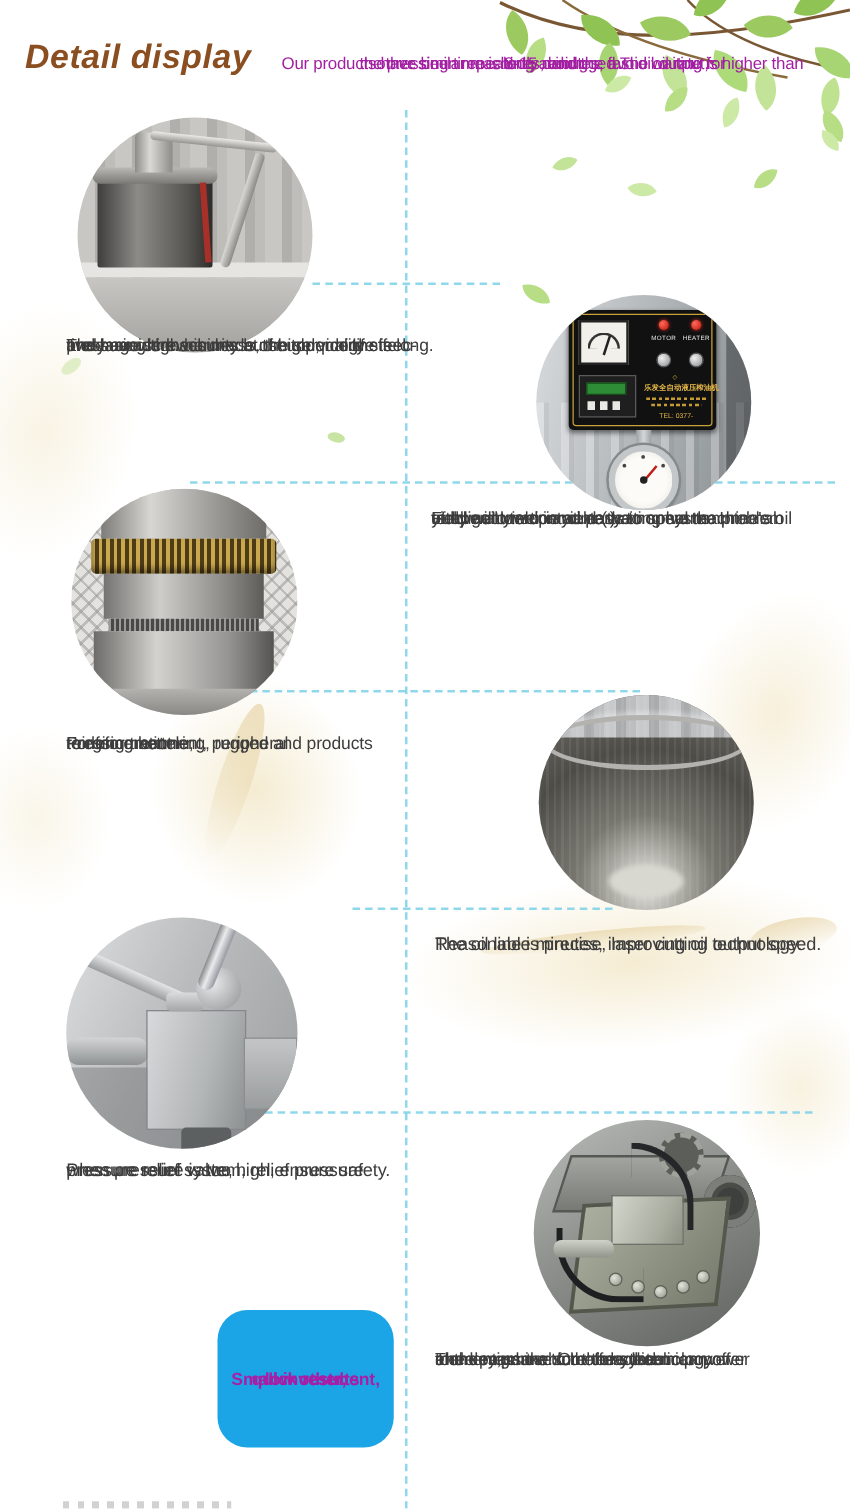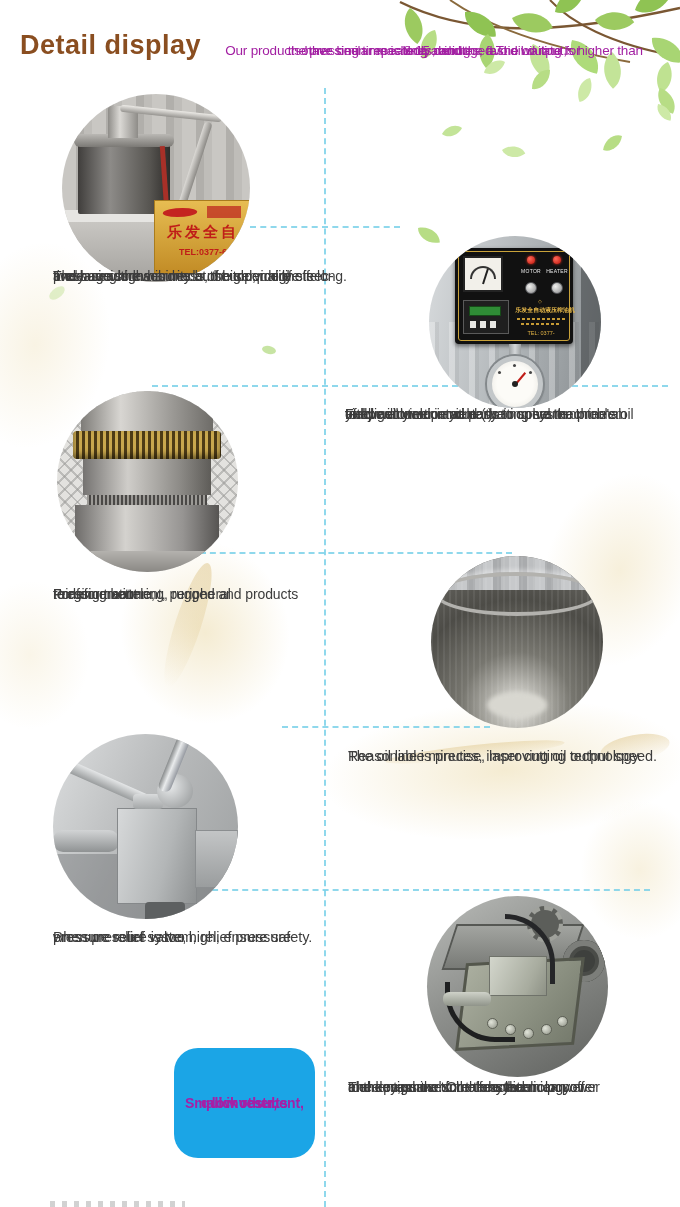--- a/index.html
+++ b/index.html
@@ -18,7 +18,7 @@
   .dash-v{width:0;border-left:2px dashed #74cfe8;opacity:.8;z-index:1;}
 
   
-  .title{left:20px;top:30px;font-size:27px;font-weight:bold;color:#8a4e20;letter-spacing:.5px;z-index:3;}
+  .title{left:20px;top:30px;font-size:27px;font-weight:bold;color:#8a4e20;letter-spacing:.5px;z-index:3;font-style:italic;}
   .intro{left:218px;top:38px;width:432px;display:flex;flex-direction:column;align-items:center;z-index:3;}
   .intro .ln{position:static;white-space:nowrap;font-size:13.5px;line-height:26px;color:#a21fa2;letter-spacing:-0.2px;}
   .tblock{z-index:3;}

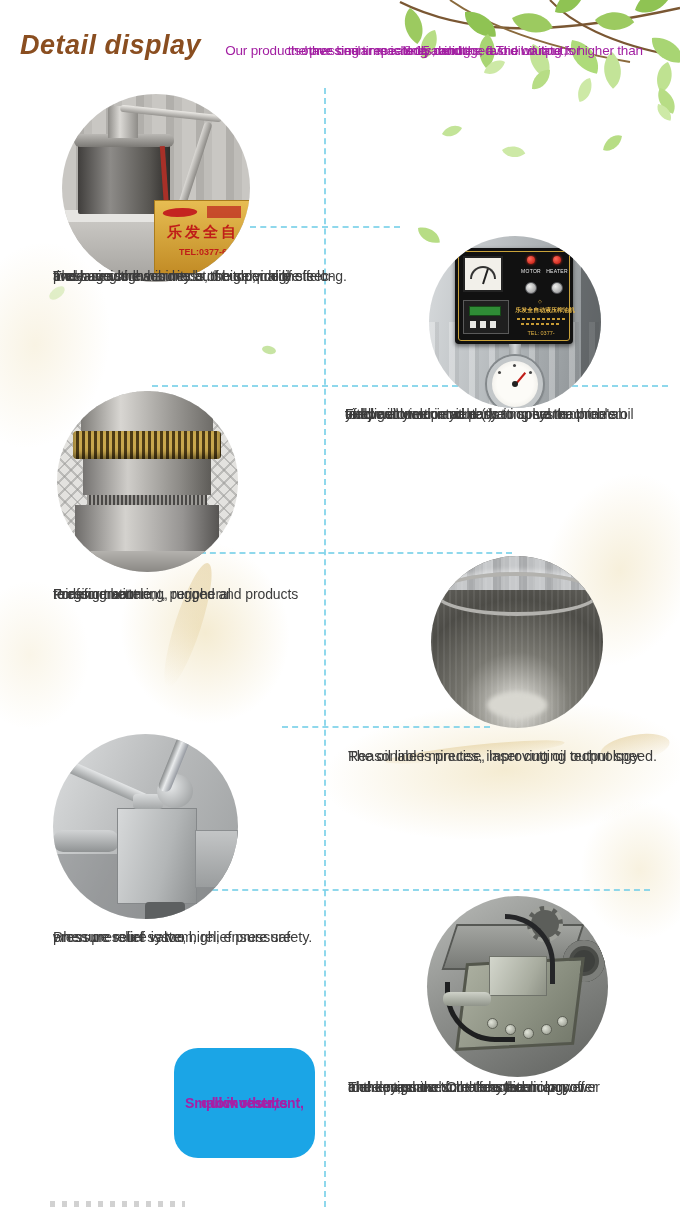--- a/index.html
+++ b/index.html
@@ -233,12 +233,6 @@
     <div class="c1-rod"></div>
     <div class="c1-arm"></div>
     <div class="c1-hose"></div>
-    <div class="c1-plate">
-      <div class="c1-logo"></div>
-      <div class="c1-logoblock"></div>
-      <div class="c1-brand">乐发全自</div>
-      <div class="c1-tel">TEL:0377-6</div>
-    </div>
   </div>
 
   <div class="tblock b1" style="left:53px;top:262px;">

